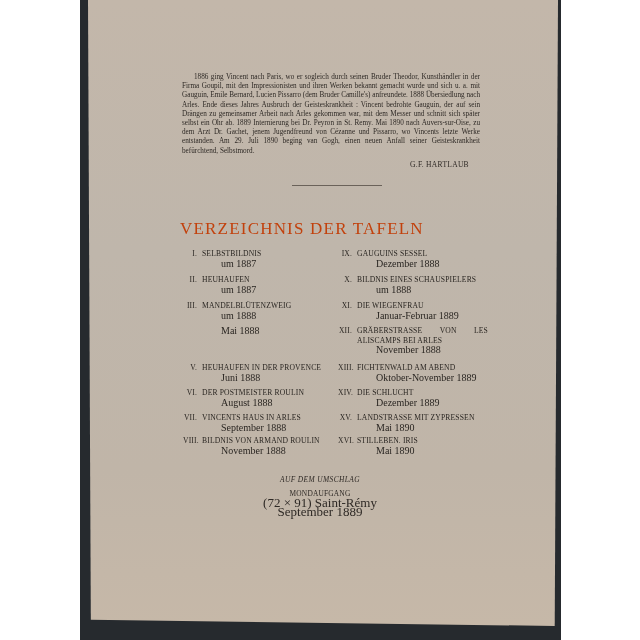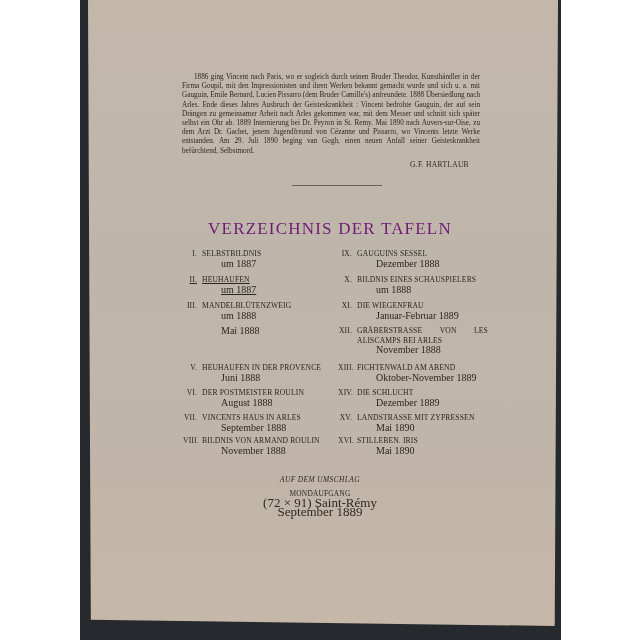--- a/index.html
+++ b/index.html
@@ -14,8 +14,8 @@
   .intro p { margin:0; text-indent:12px; }
   .sig { position:absolute; left:410px; top:160px; font-size:7.5px; letter-spacing:0.3px; color:#2e2925; }
   .rule { position:absolute; left:292px; top:185px; width:90px; height:1px; background:#6a625a; }
-  .title { position:absolute; left:180px; top:219px; width:300px; text-align:center; font-size:17px;
-           letter-spacing:1.2px; color:#701a75; }
+  .title { position:absolute; left:180px; top:219px; width:300px; font-size:17px;
+           letter-spacing:1.2px; color:#c2410c; }
   .entry { position:absolute; width:170px; }
   .entry .head { display:flex; font-size:7.6px; line-height:9.5px; letter-spacing:0.15px; }
   .entry .num { display:inline-block; text-align:right; margin-right:5px; flex:0 0 auto; }

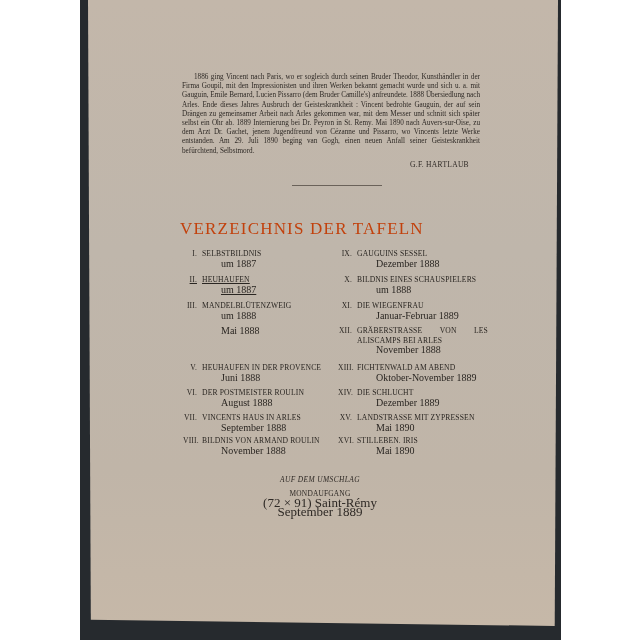--- a/index.html
+++ b/index.html
@@ -48,7 +48,7 @@
     </div>
   <div class="date" style="padding-left:38px">um 1887</div>
 </div>
-<div class="entry" style="left:183px;top:275px;text-decoration:underline;">
+<div class="entry" style="left:183px;top:275px;">
   <div class="head">
       <span class="num" style="width:14px">II.</span>
       <span class="name">HEUHAUFEN</span>

